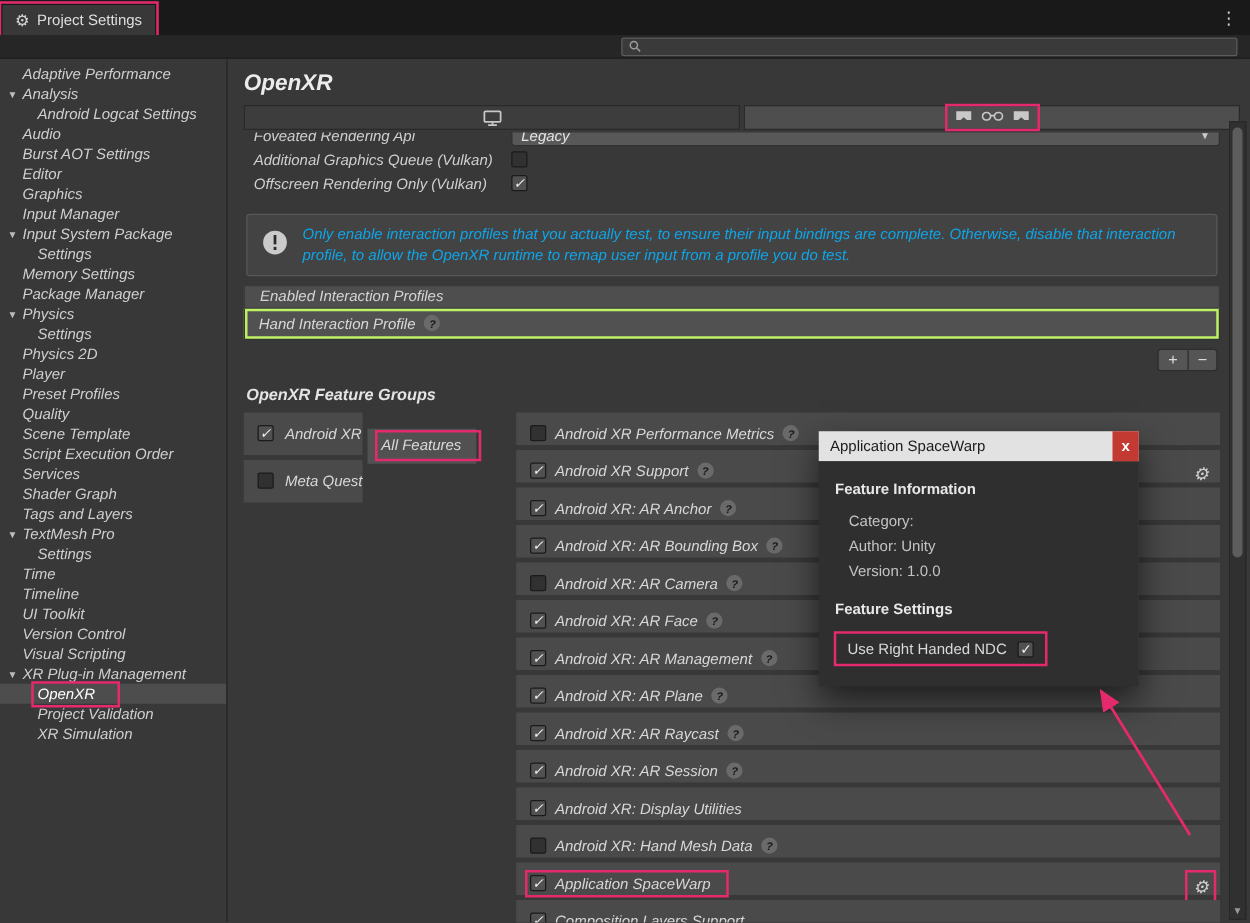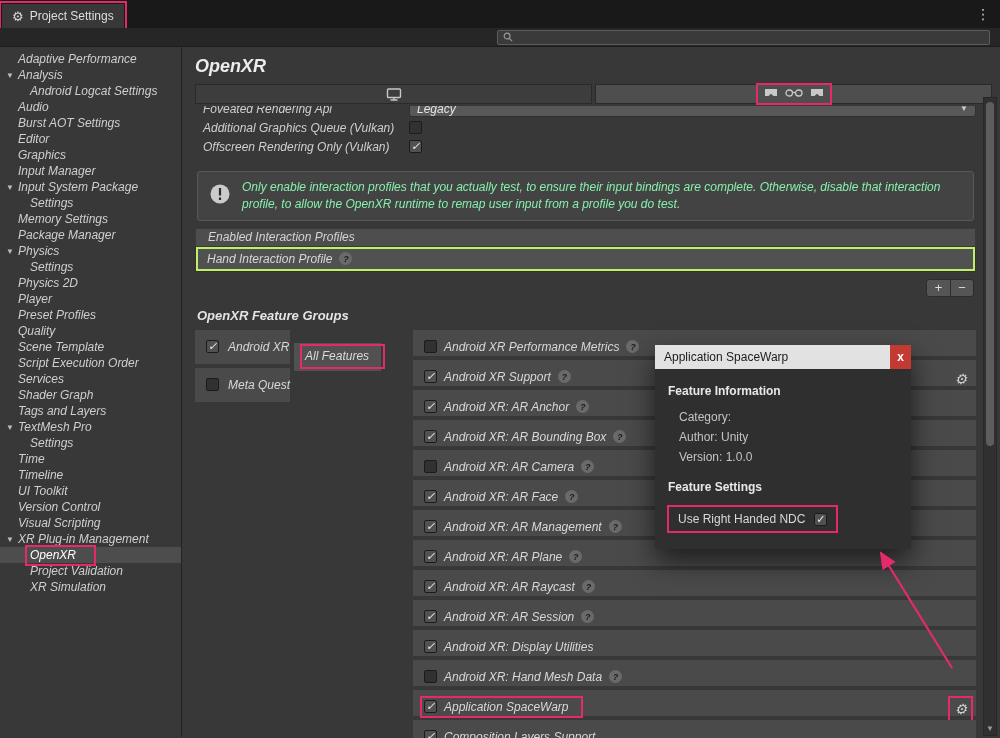--- a/index.html
+++ b/index.html
@@ -58,7 +58,7 @@
   .checkbox.checked::after{content:"✓";}
 
   .infobox{margin:13px 2px 0 2px;background:#434343;border:1px solid #585858;border-radius:3px;display:flex;align-items:center;gap:11px;padding:7px 11px;}
-  .info-text{color:#86efac;line-height:1.4;}
+  .info-text{color:#0ea5e9;line-height:1.4;}
 
   .eip-header{margin-top:7px;height:19px;background:#4e4e4e;border:1px solid #3a3a3a;display:flex;align-items:center;padding-left:12px;color:#d4d4d4;}
   .eip-body{background:#bef264;border:1px solid #333333;border-top:none;padding:2px;}

